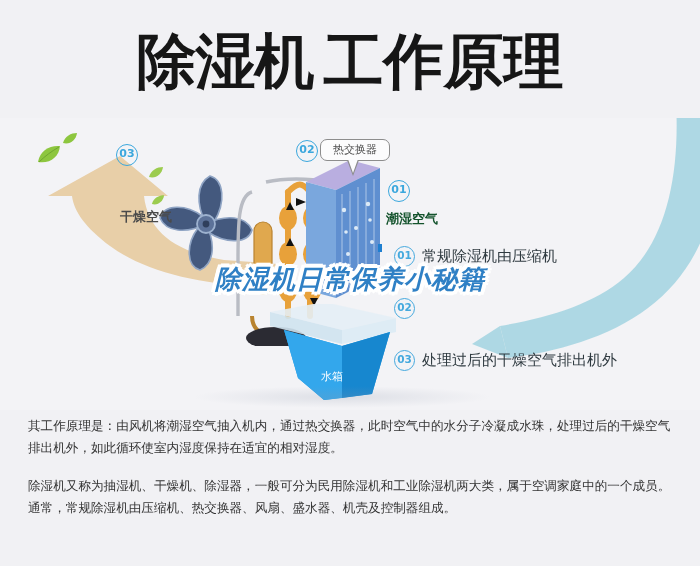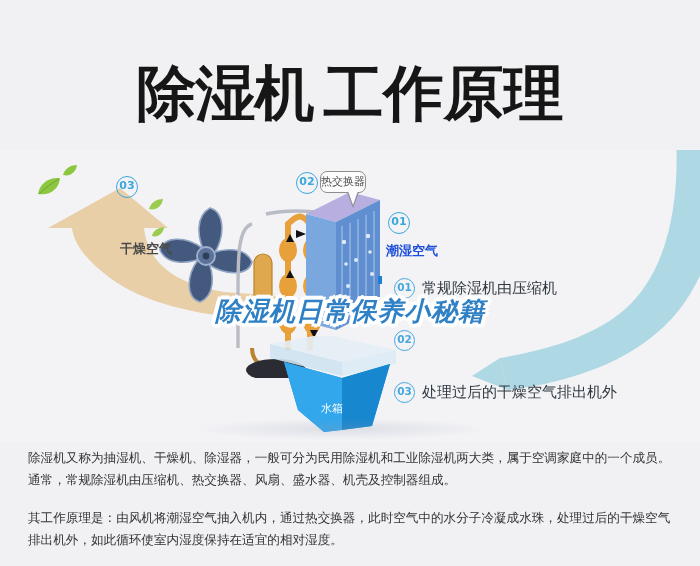--- a/index.html
+++ b/index.html
@@ -10,7 +10,7 @@
     overflow:hidden;
     position:relative;
   }
-  #page{position:relative;width:700px;height:440px;margin-top:32px;}
+  #page{position:relative;width:700px;height:440px;}
 
   
   .header{

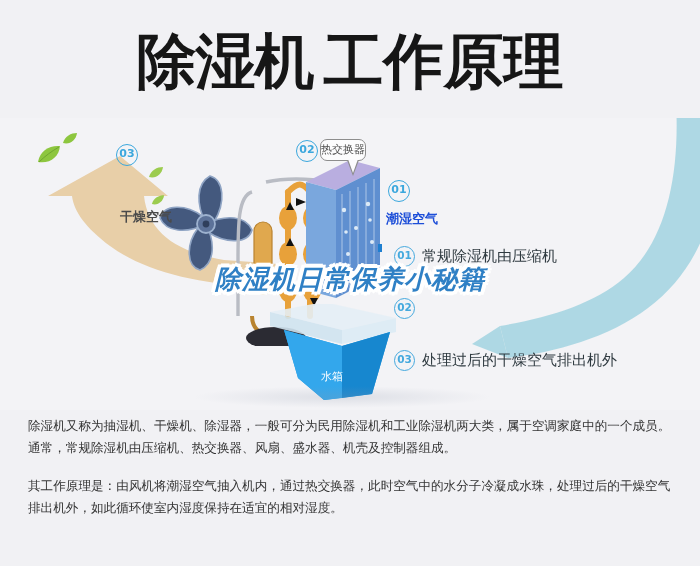--- a/index.html
+++ b/index.html
@@ -80,7 +80,7 @@
   .callout{
     position:absolute;border:1.4px solid #8d8d8d;border-radius:7px;
     background:rgba(255,255,255,.75);
-    padding:2px 0 3px;font-size:11px;color:#4d4d4d;white-space:nowrap;
+    padding:2px 12px 3px;font-size:11px;color:#4d4d4d;white-space:nowrap;
   }
   .callout:after{
     content:"";position:absolute;left:26px;bottom:-16px;

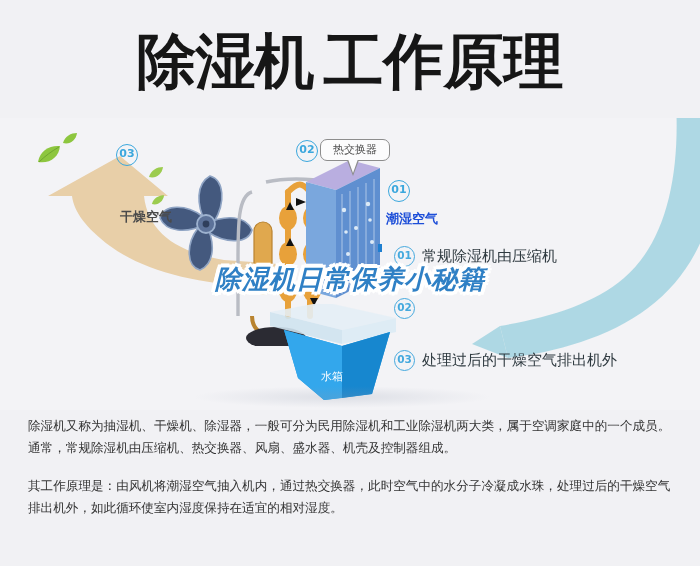--- a/index.html
+++ b/index.html
@@ -74,7 +74,7 @@
     position:absolute;color:#4a4a4a;font-size:13px;font-weight:600;
     white-space:nowrap;
   }
-  .lbl-blue{color:#1d4ed8;text-align:right;}
+  .lbl-blue{color:#14532d;text-align:right;}
 
   
   .callout{

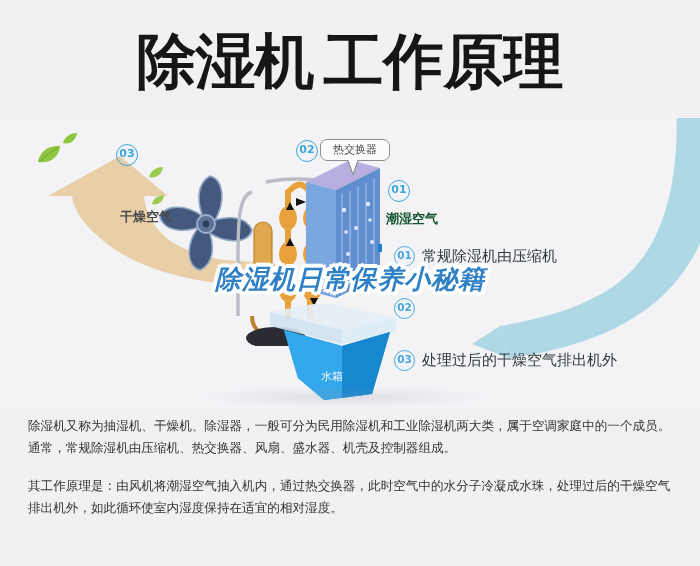--- a/index.html
+++ b/index.html
@@ -276,8 +276,8 @@
   </div>
 
   <div class="body-copy">
+    <p>其工作原理是：由风机将潮湿空气抽入机内，通过热交换器，此时空气中的水分子冷凝成水珠，处理过后的干燥空气排出机外，如此循环使室内湿度保持在适宜的相对湿度。</p>
     <p>除湿机又称为抽湿机、干燥机、除湿器，一般可分为民用除湿机和工业除湿机两大类，属于空调家庭中的一个成员。通常，常规除湿机由压缩机、热交换器、风扇、盛水器、机壳及控制器组成。</p>
-    <p>其工作原理是：由风机将潮湿空气抽入机内，通过热交换器，此时空气中的水分子冷凝成水珠，处理过后的干燥空气排出机外，如此循环使室内湿度保持在适宜的相对湿度。</p>
   </div>
 
 </div>

